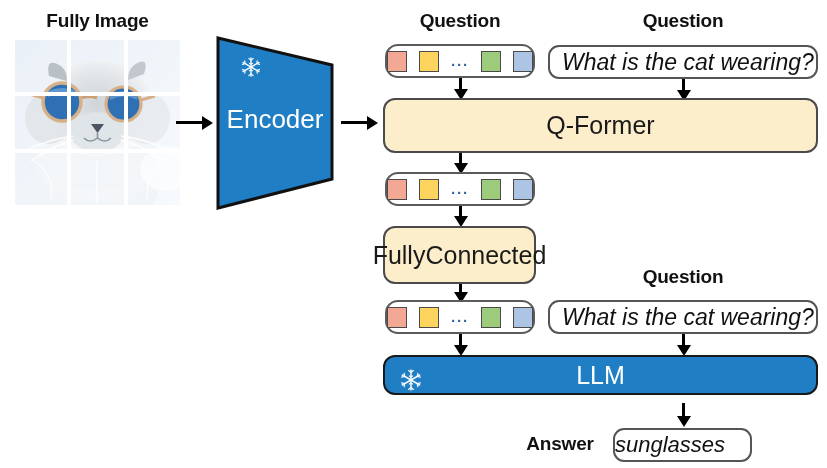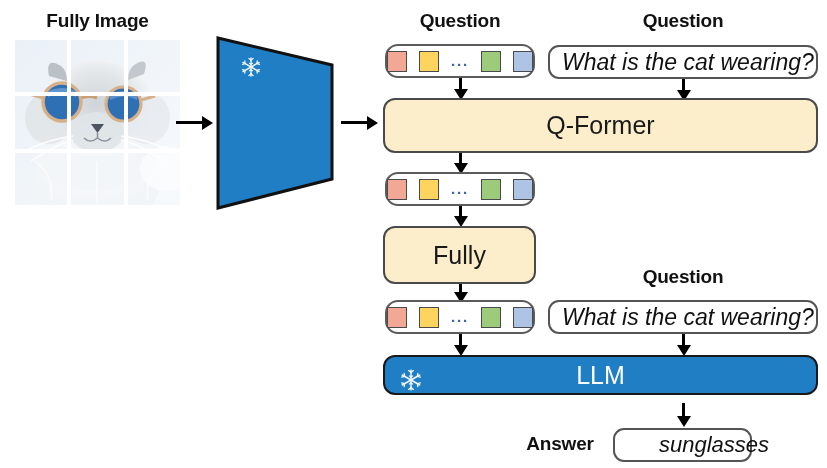--- a/index.html
+++ b/index.html
@@ -512,6 +512,7 @@
     </svg>
   </span>
   <div class="enc-label">
+    <div>Encoder</div>
   </div>
 </div>
 

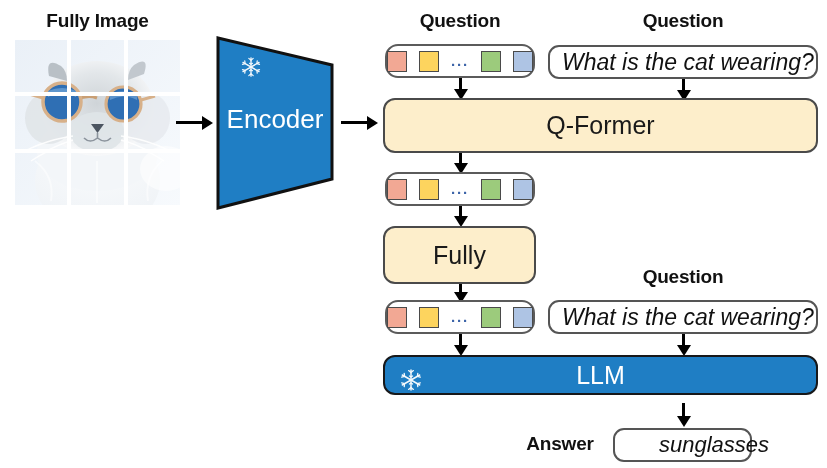--- a/index.html
+++ b/index.html
@@ -571,6 +571,7 @@
 <div class="rbox cream" id="fully-connected" style="left:383px;top:226px;width:153px;height:58px;">
   <div class="blocklabel" style="flex-direction:row;">
     <span>Fully</span>
+    <span>Connected</span>
   </div>
 </div>
 

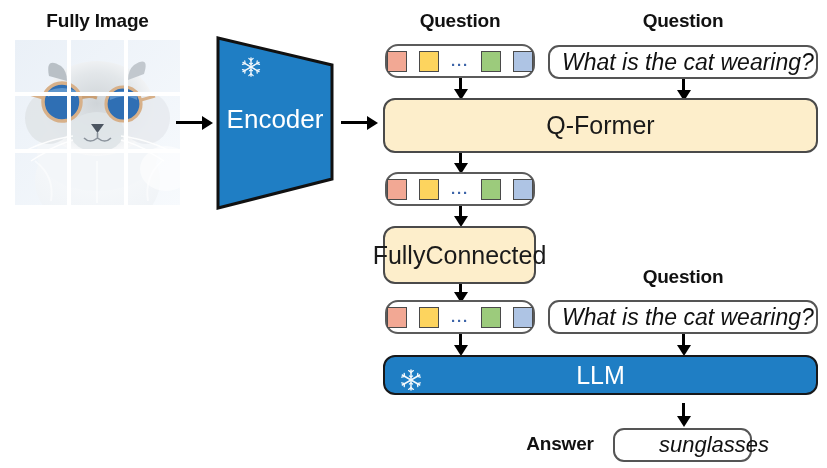--- a/index.html
+++ b/index.html
@@ -104,7 +104,7 @@
   }
   #question-top .val{padding-left:12px;}
   #question-bottom .val{padding-left:12px;}
-  #answer-field .val{width:100%;text-align:left;font-size:22px;padding-left:44px;}
+  #answer-field .val{width:100%;text-align:left;font-size:22px;}
 
   #llm-snowflake{position:absolute;left:14px;top:11px;font-size:21px;}
 </style>

